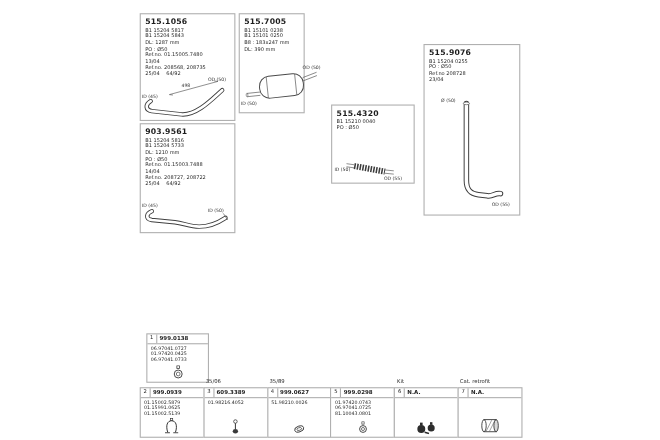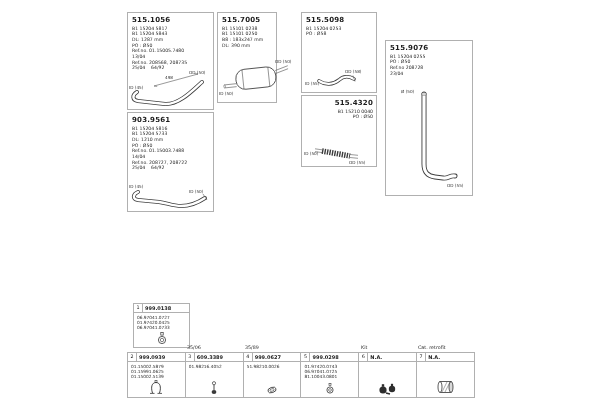--- a/index.html
+++ b/index.html
@@ -9,7 +9,7 @@
   }
   .box{
     position:absolute;border:1px solid #b0b0b0;background:#fff;
-    padding:3px 3px 2px 4px;box-sizing:border-box;
+    padding:3px 16px 2px 4px;box-sizing:border-box;
   }
   .title{font-size:7px;font-weight:bold;letter-spacing:0.2px;margin-bottom:1.5px;}
   .ln{font-size:4.6px;line-height:1.24;white-space:pre;color:#2a2a2a;}

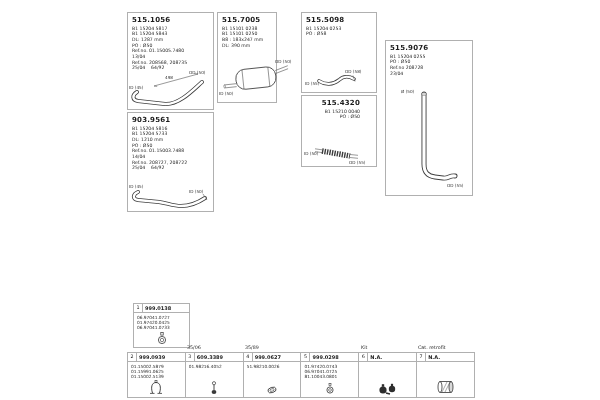--- a/index.html
+++ b/index.html
@@ -92,18 +92,6 @@
     </svg>
   </div>
 
-  <div class="box" style="left:301px;top:12px;width:76px;height:81px;">
-    <div class="title">515.5098</div>
-    <div class="ln">B1 15204 0253</div>
-    <div class="ln">PO : Ø58</div>
-    <svg class="diag" width="72" height="42" viewBox="0 0 72 42">
-      <path class="pk" stroke-width="3.6" d="M16,32 C22,36 30,36 36,31 C40,27 46,27 51,30"></path>
-      <path class="pw" stroke-width="2.2" d="M16,32 C22,36 30,36 36,31 C40,27 46,27 51,30"></path>
-      <path class="thin" d="M50,26.5 l2,6"></path>
-      <text x="2" y="36">ID (55)</text>
-      <text x="42" y="24">OD (58)</text>
-    </svg>
-  </div>
 
   <div class="box" style="left:301px;top:95px;width:76px;height:72px;text-align:right;">
     <div class="title">515.4320</div>

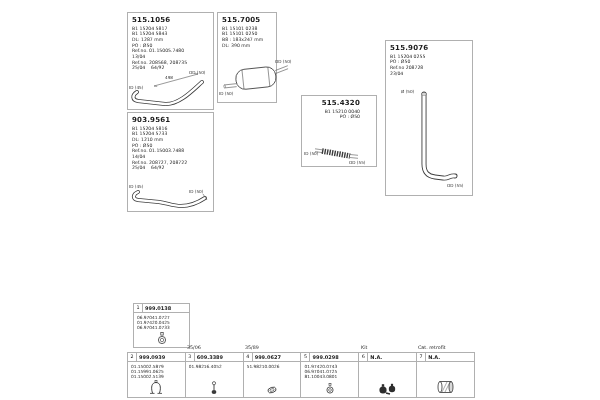--- a/index.html
+++ b/index.html
@@ -93,7 +93,7 @@
   </div>
 
 
-  <div class="box" style="left:301px;top:95px;width:76px;height:72px;text-align:right;">
+  <div class="box" style="left:301px;top:95px;width:76px;height:72px;">
     <div class="title">515.4320</div>
     <div class="ln">B1 15210 0040</div>
     <div class="ln">PO : Ø50</div>

